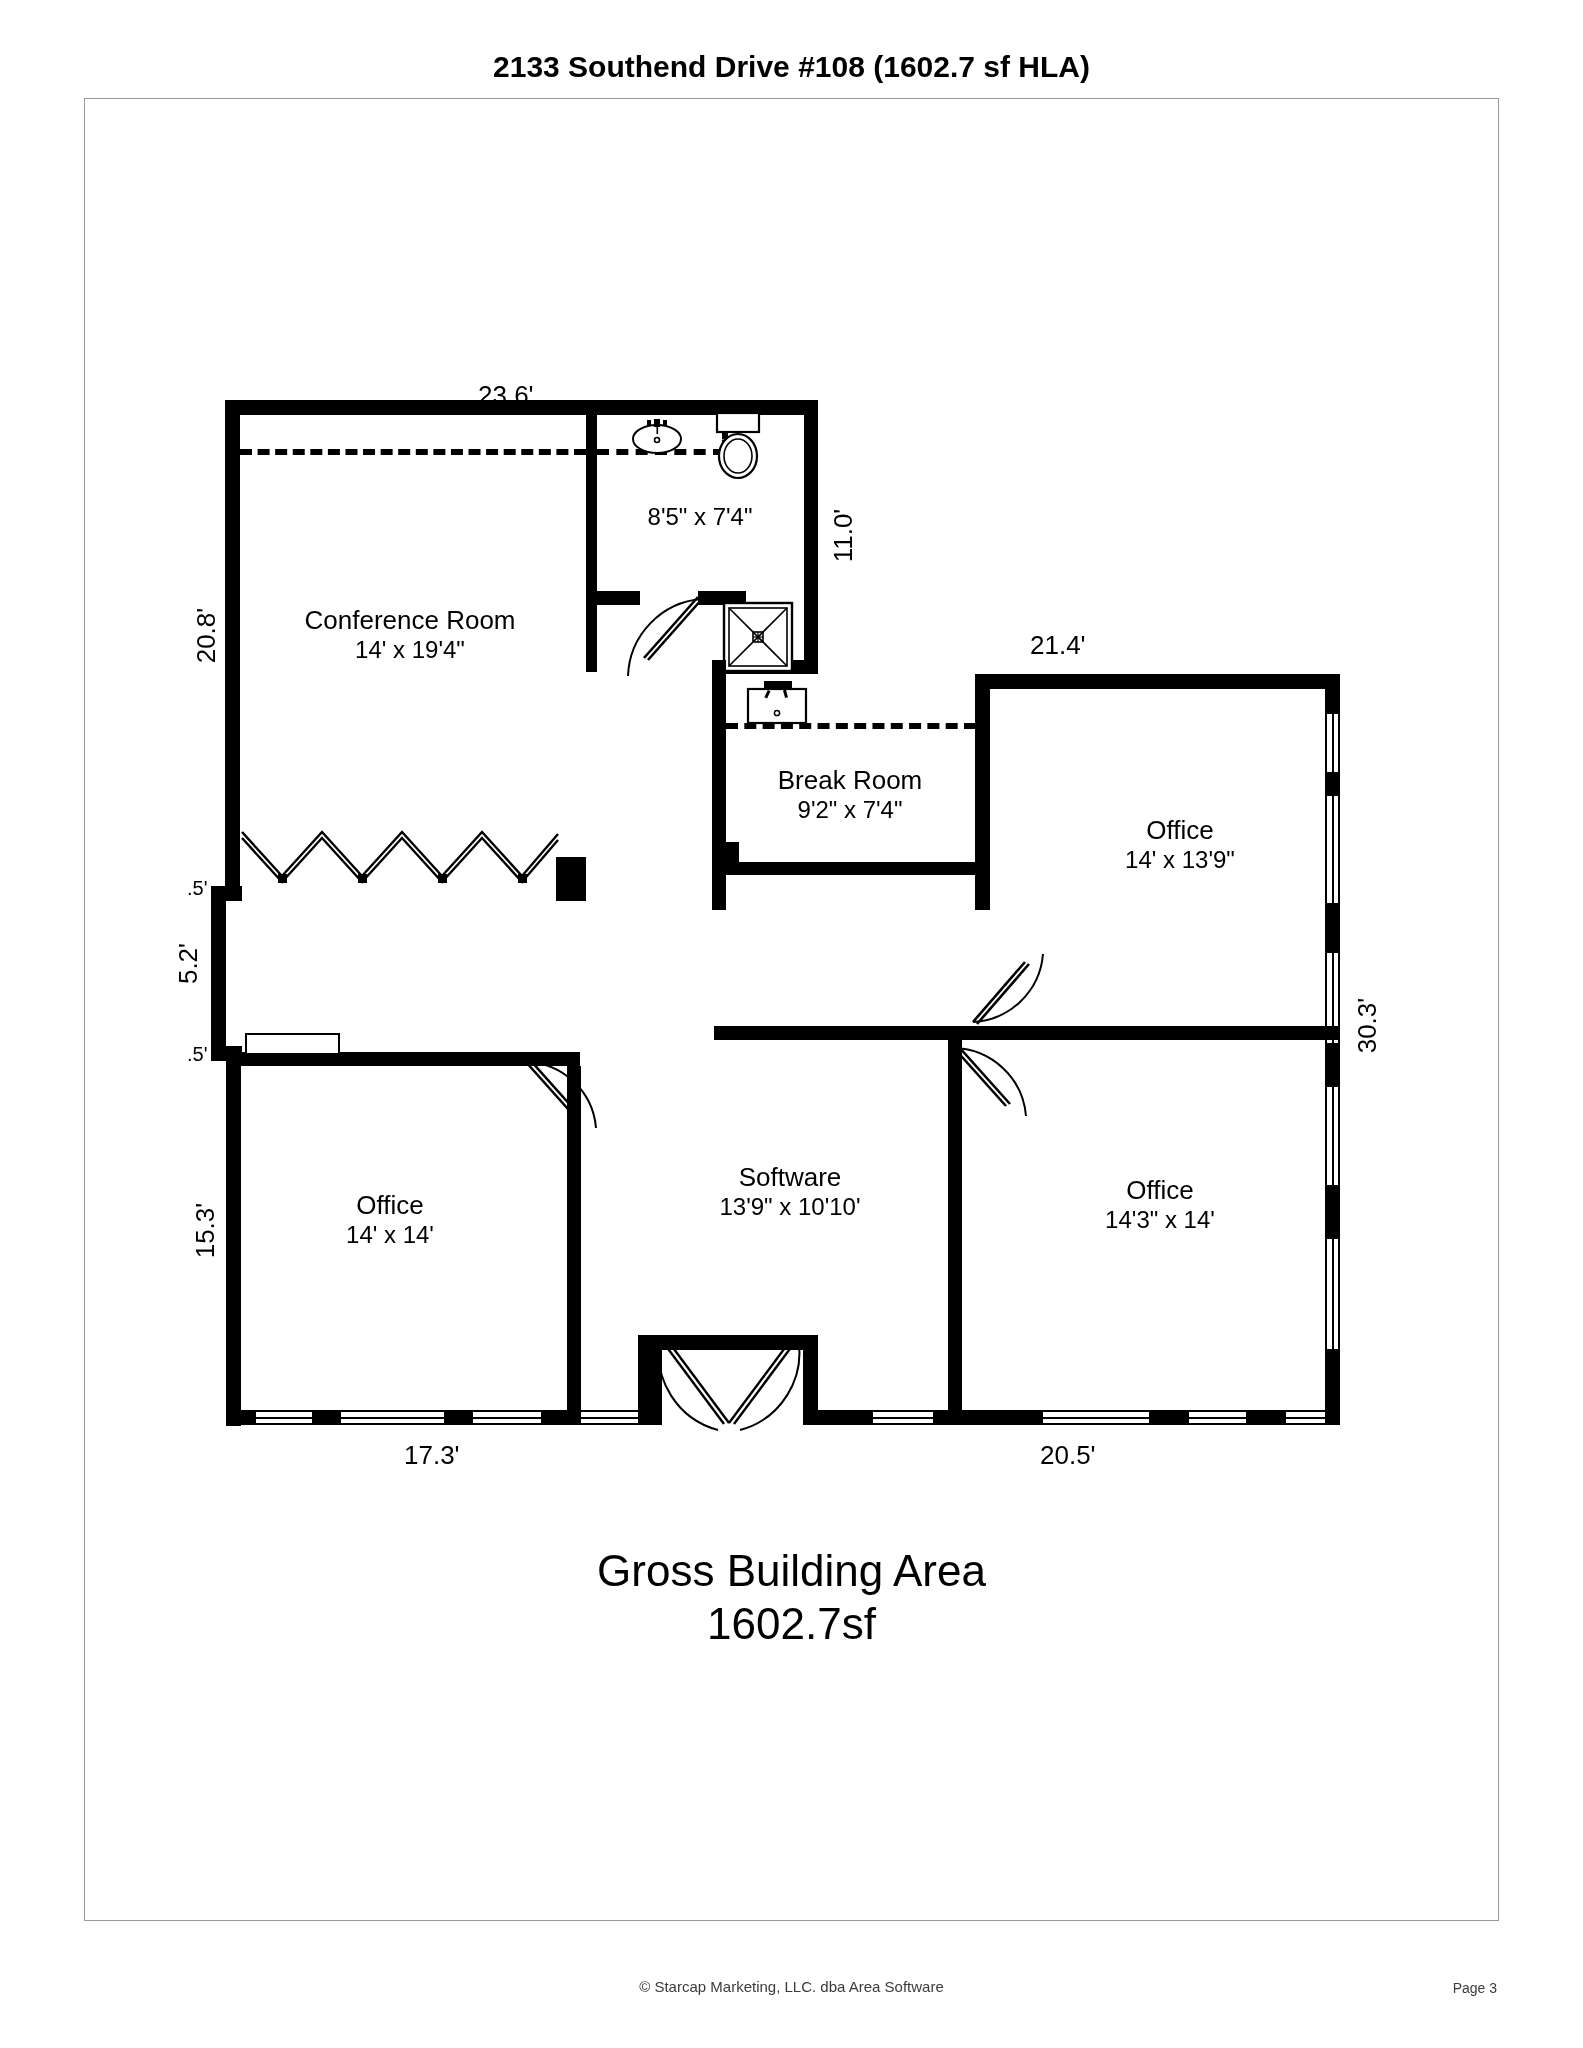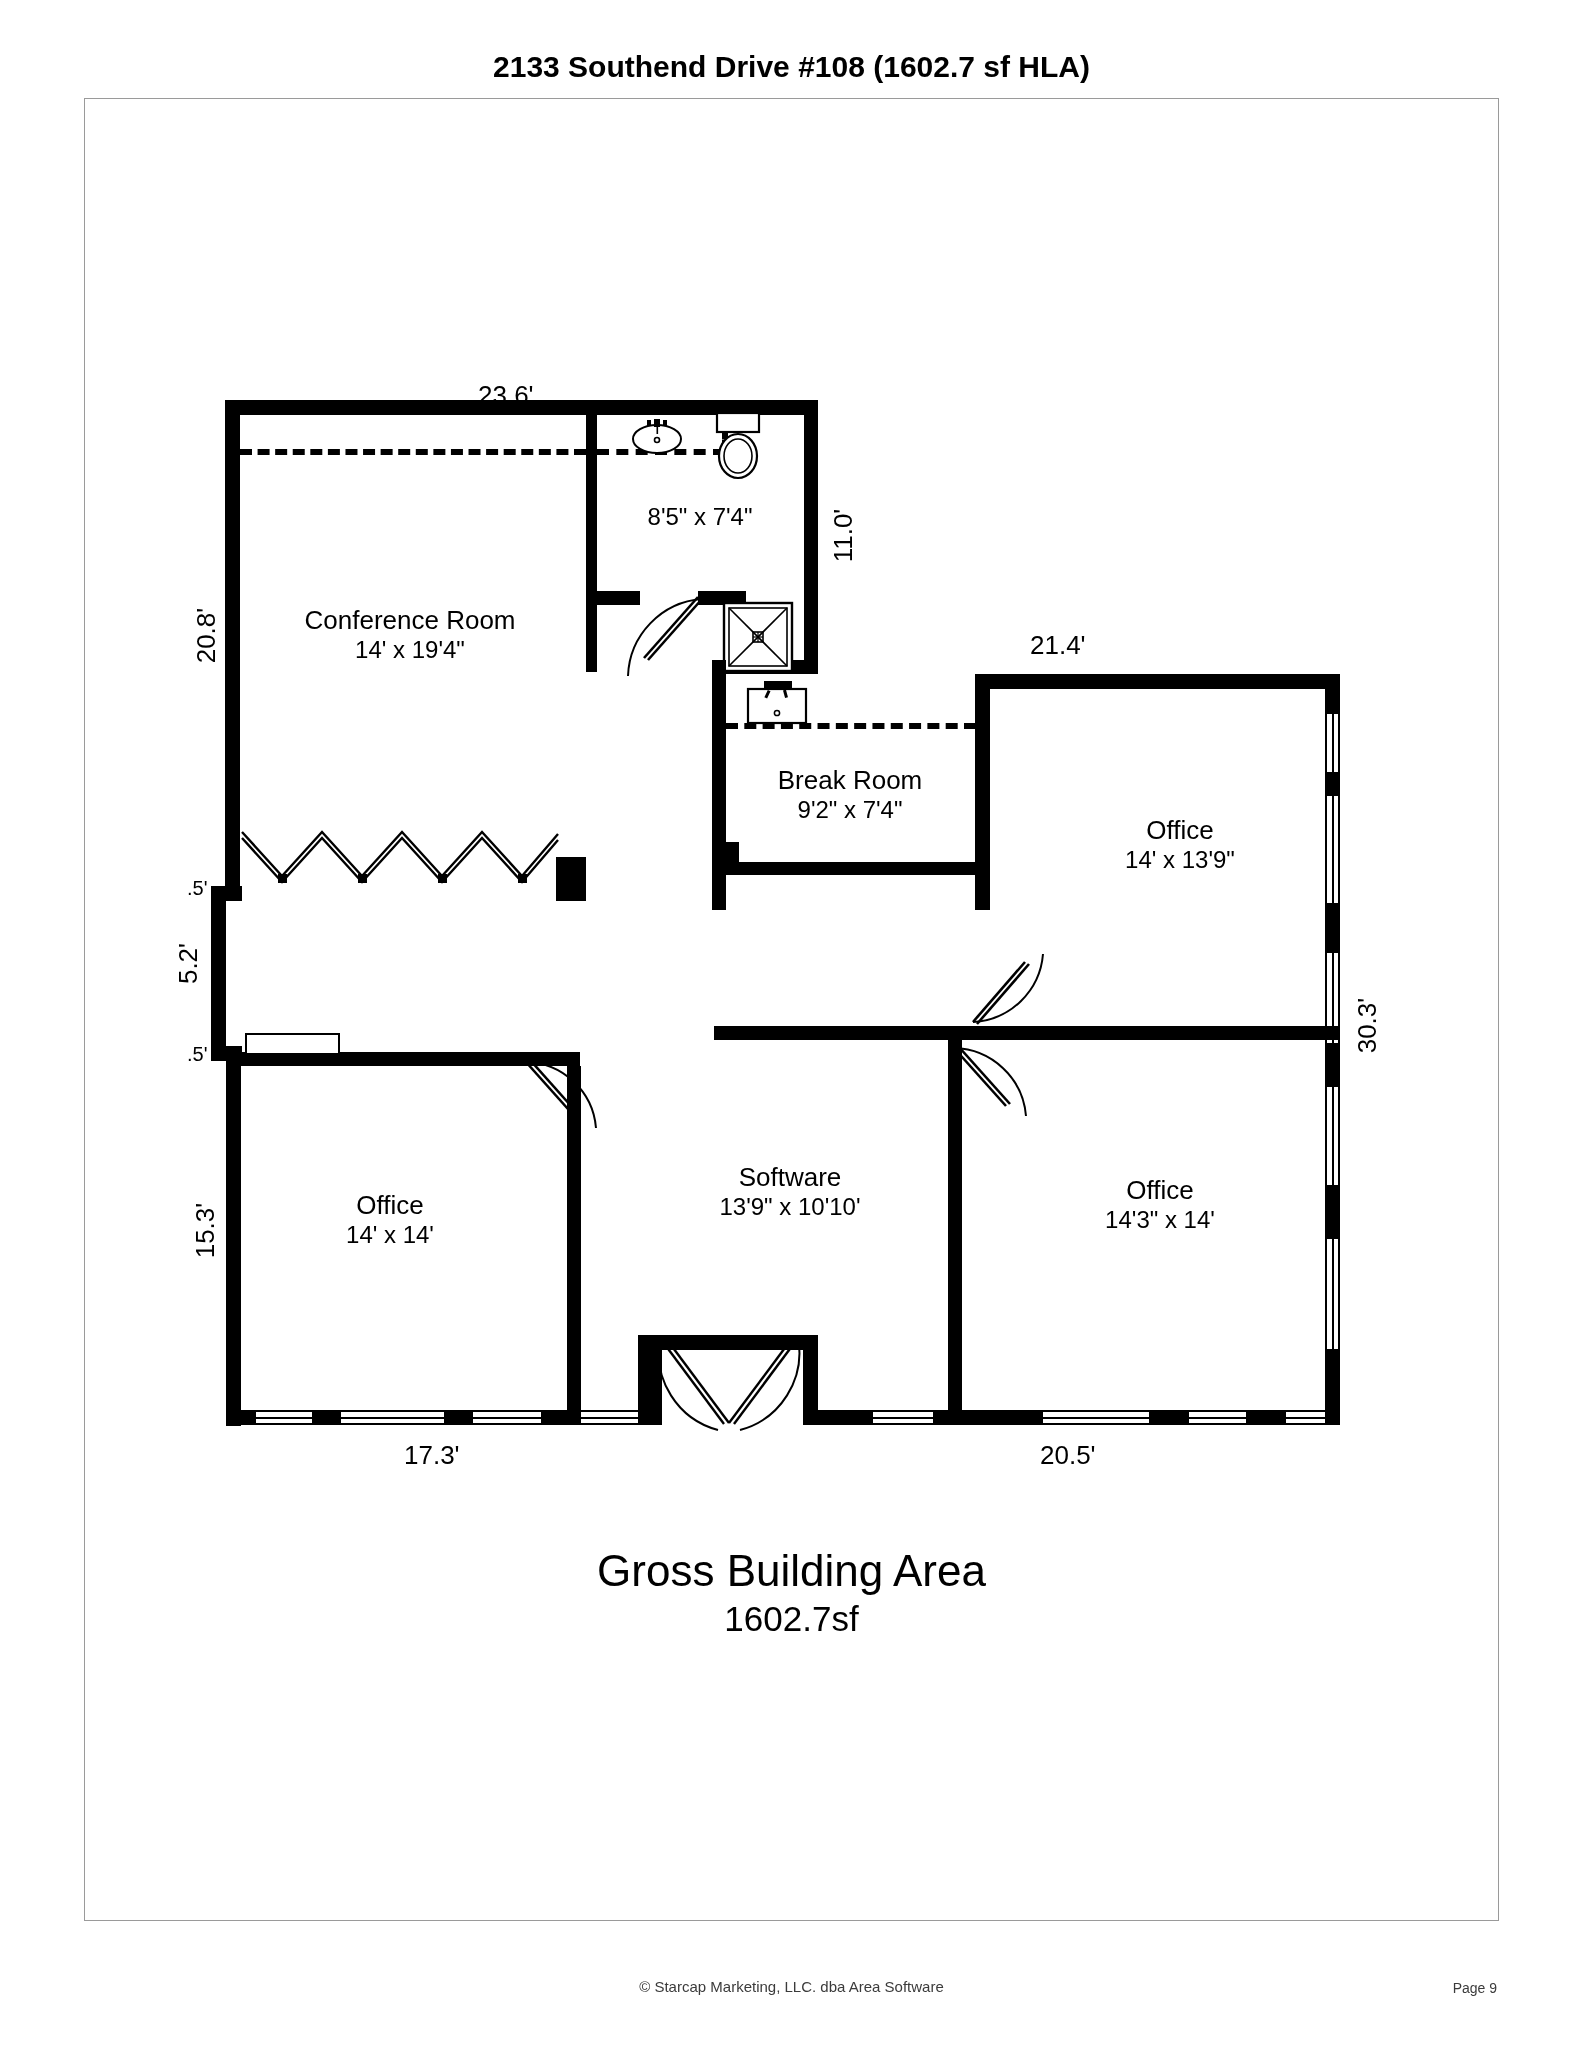--- a/index.html
+++ b/index.html
@@ -154,7 +154,7 @@
     line-height: 1.2;
   }
   #gross-area .ga-line1 { font-size: 44px; display: block; }
-  #gross-area .ga-line2 { font-size: 35px; display: block; }
+  #gross-area .ga-line2 { font-size: 44px; display: block; }
   
   .fixture { position: absolute; }
   .swing { position: absolute; }

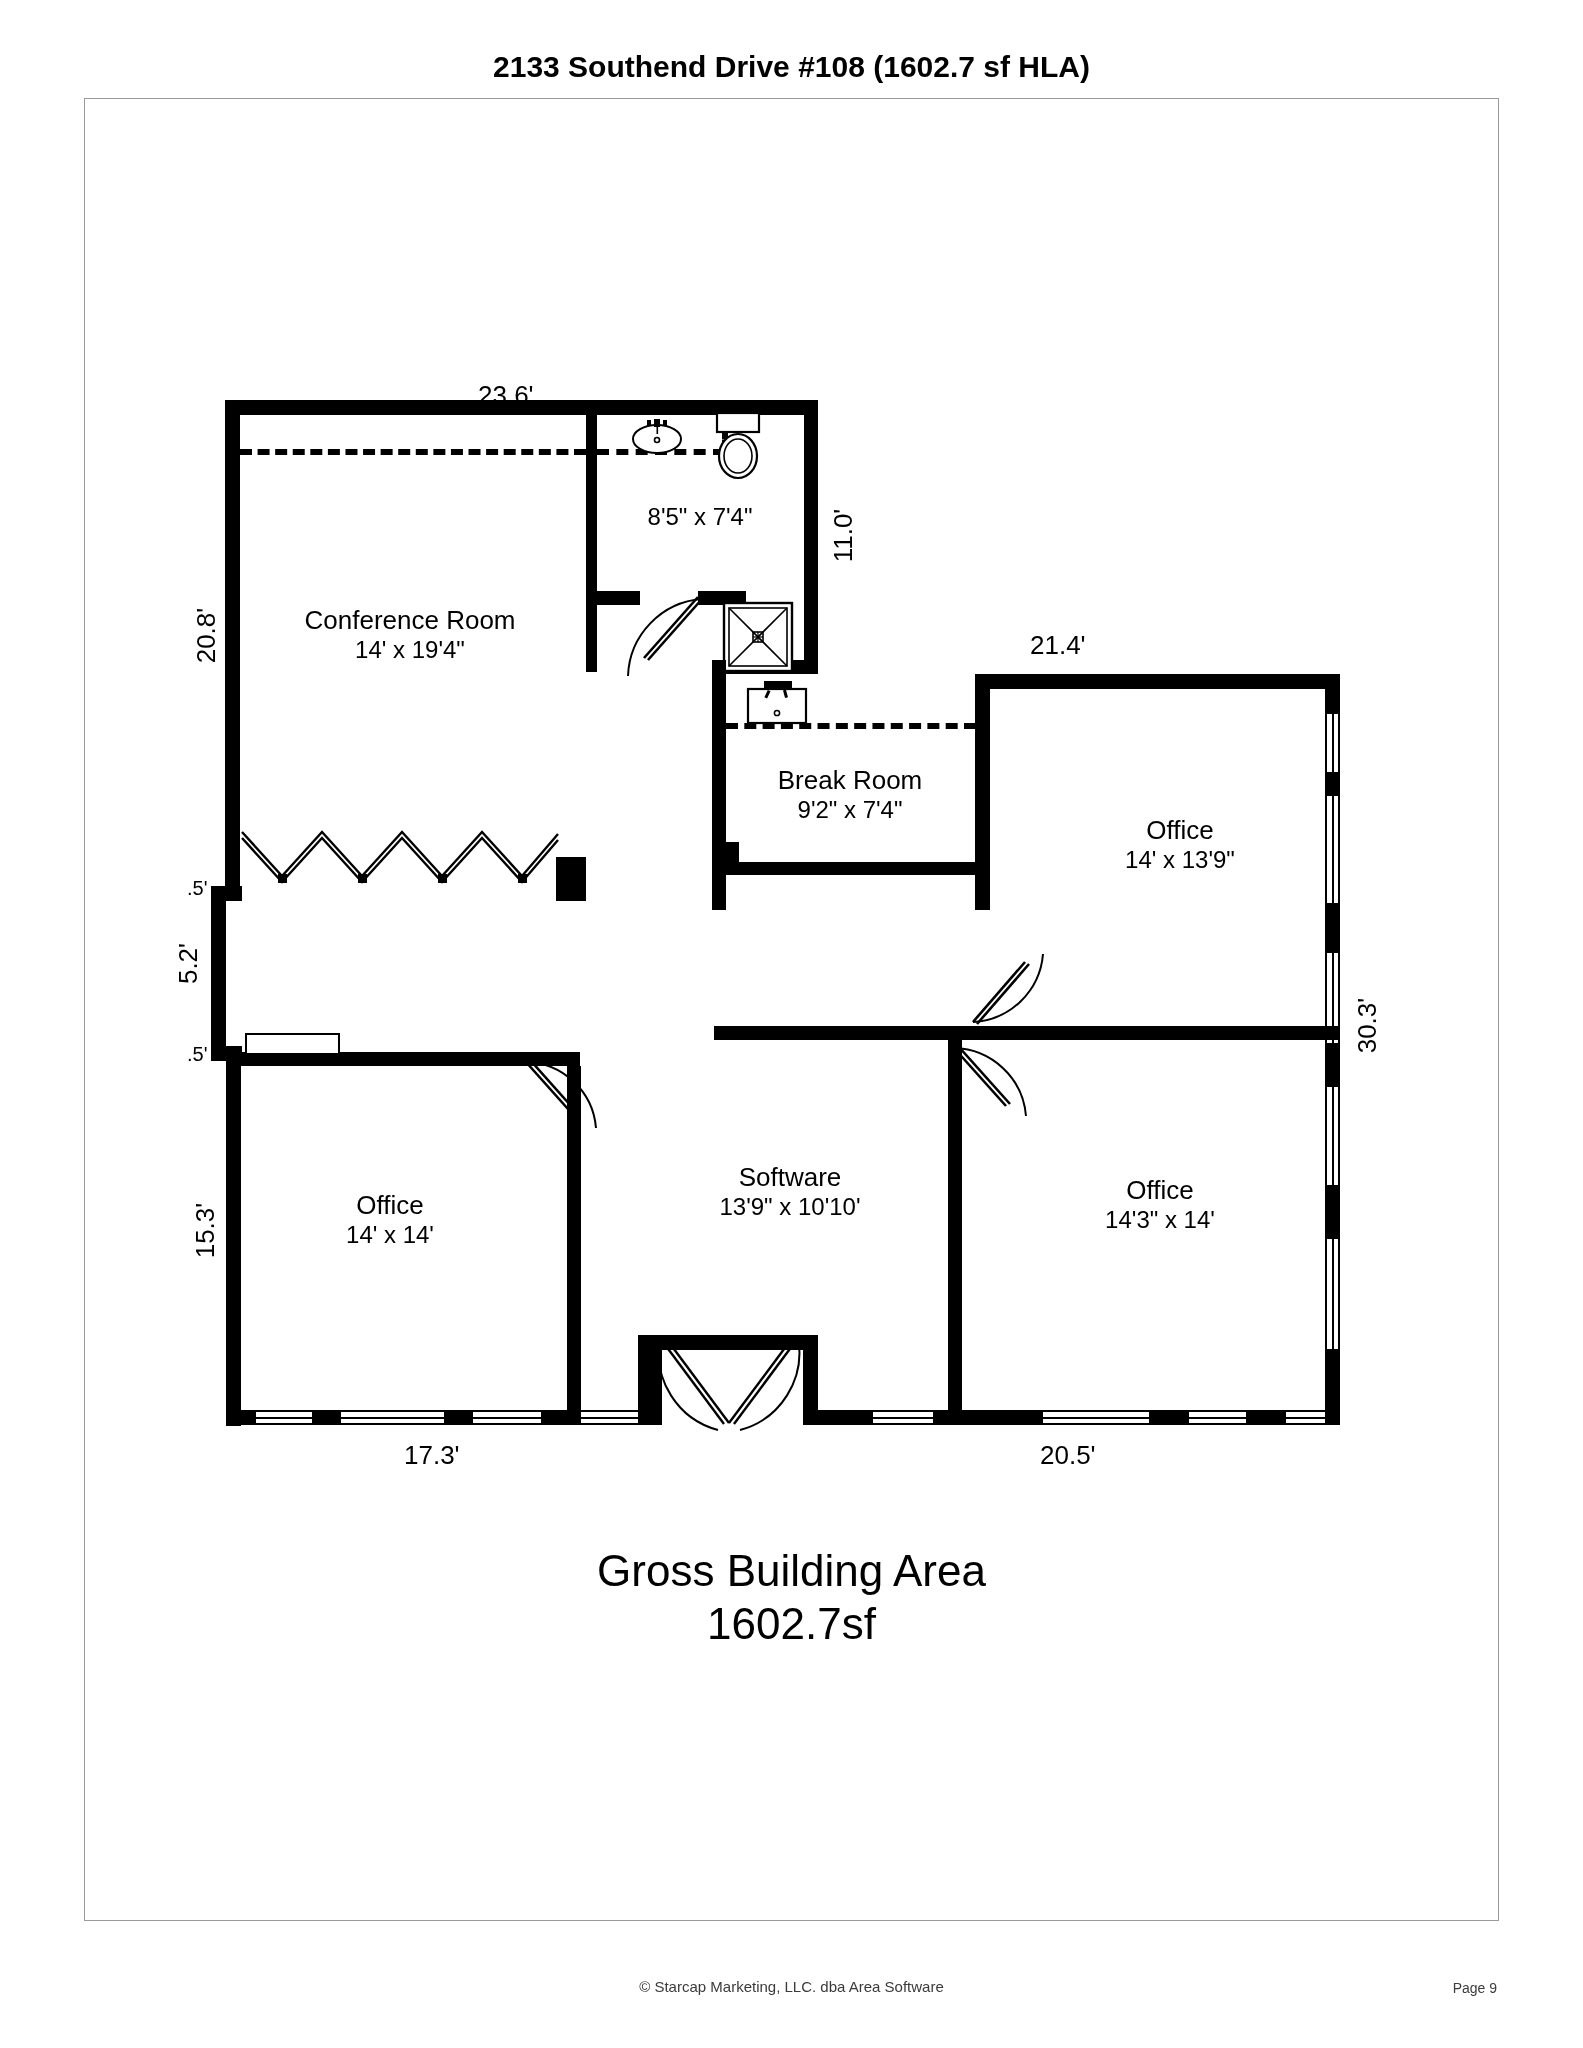--- a/index.html
+++ b/index.html
@@ -421,7 +421,7 @@
   </div>
 
   <div id="footer-copyright">© Starcap Marketing, LLC. dba Area Software</div>
-  <div id="footer-page">Page 9</div>
+  <div id="footer-page">Page 3</div>
 
 </div>
 

